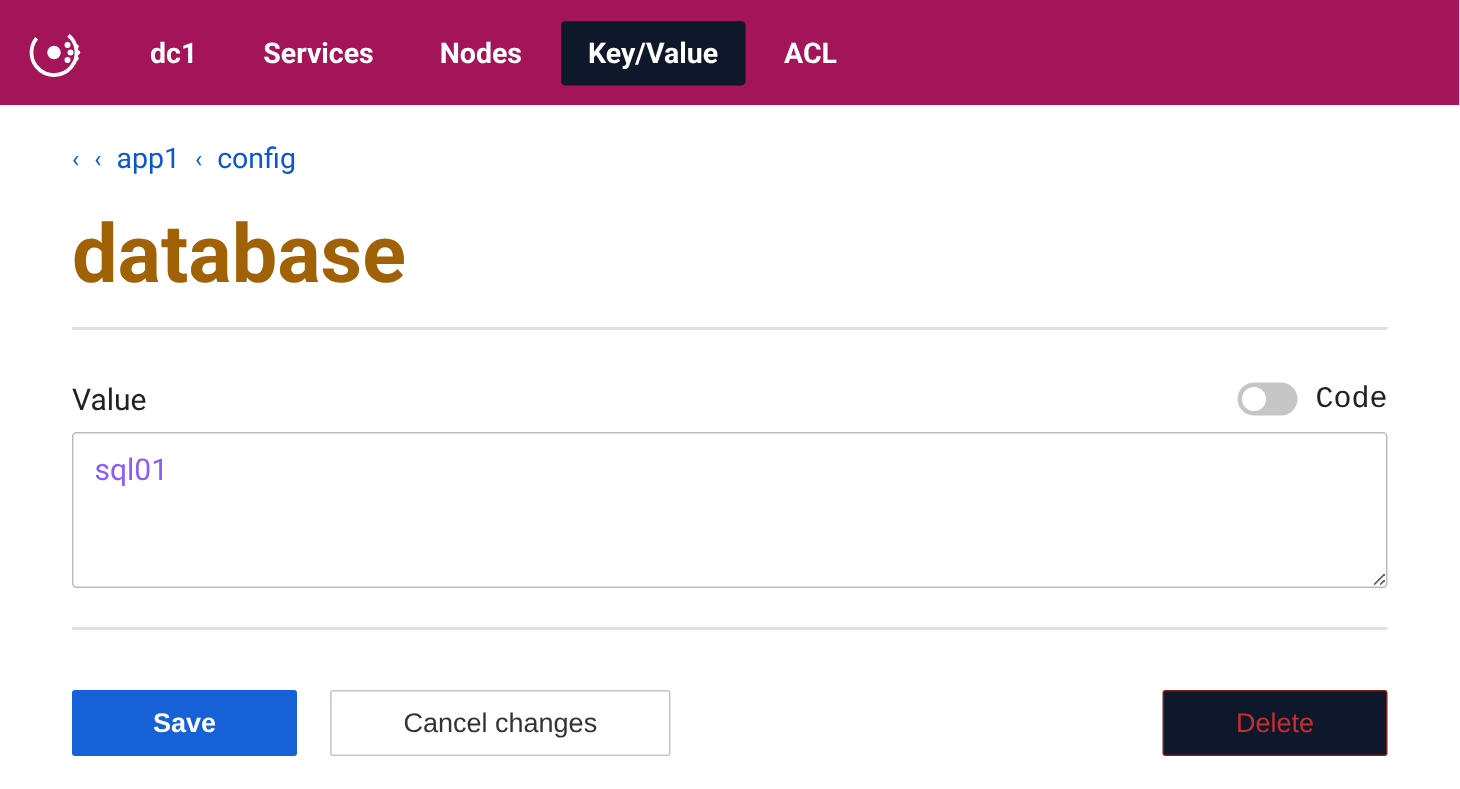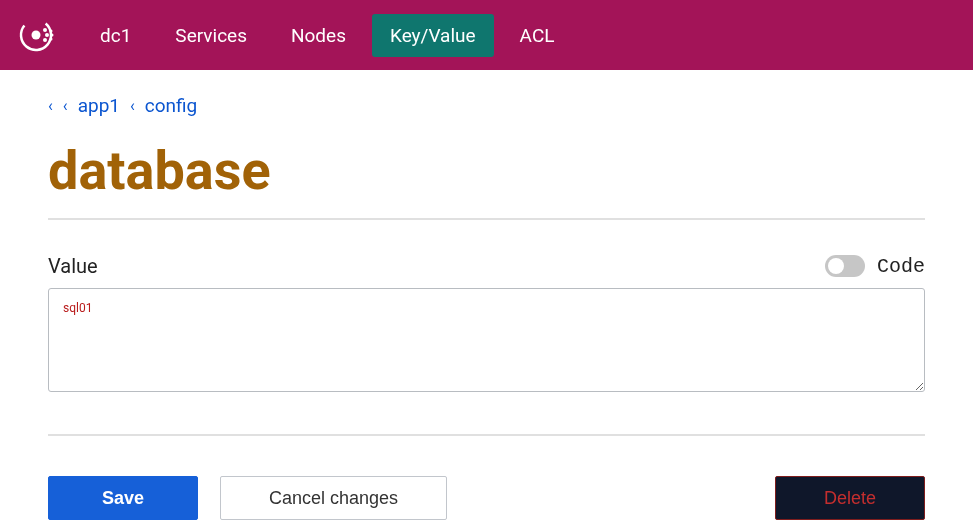--- a/index.html
+++ b/index.html
@@ -35,7 +35,7 @@
     .nav-item {
       color: #fff;
       font-size: 19px;
-      font-weight: 400;
+      font-weight: 700;
       padding: 10px 18px;
       border-radius: 3px;
       cursor: pointer;

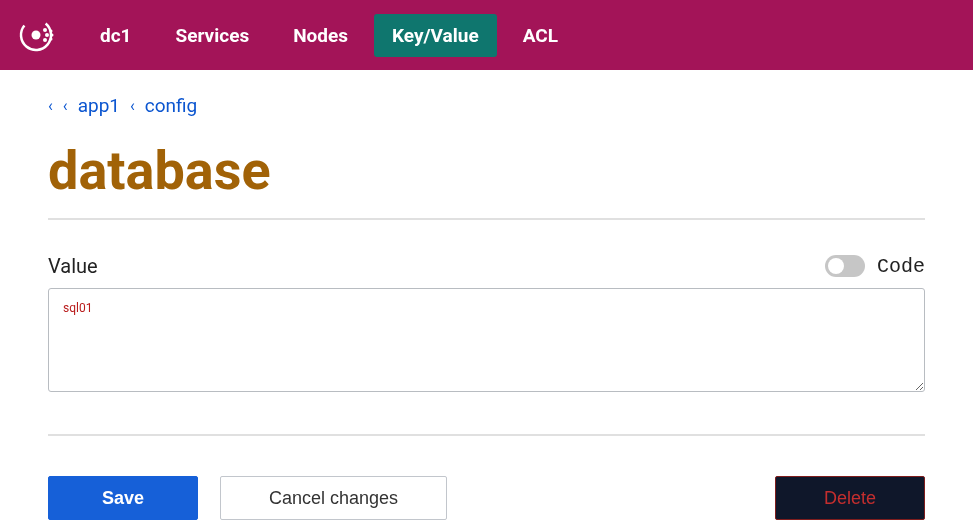--- a/index.html
+++ b/index.html
@@ -41,7 +41,7 @@
       cursor: pointer;
     }
     .nav-item.active {
-      background: #0f766e;
+      background: #0f172a;
     }
     .content {
       padding: 24px 48px 0 48px;

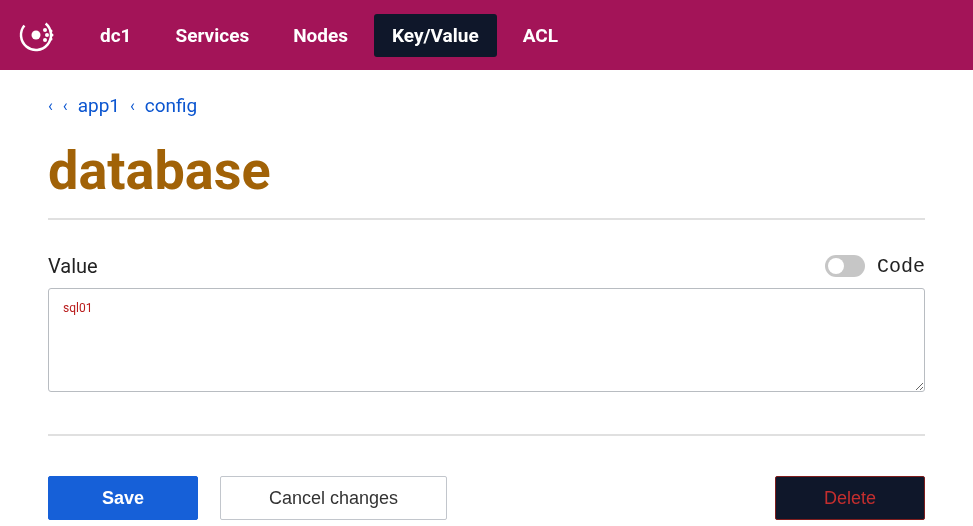--- a/index.html
+++ b/index.html
@@ -112,11 +112,11 @@
       border: 1px solid #b8bcc1;
       border-radius: 3px;
       padding: 12px 14px;
-      font-size: 12px;
-      color: #b91c1c;
+      font-size: 20px;
+      color: #8b5cf6;
       resize: both;
       font-family: inherit;
-      margin-bottom: 38px;
+      margin-bottom: 22px;
       outline: none;
     }
     .divider {

